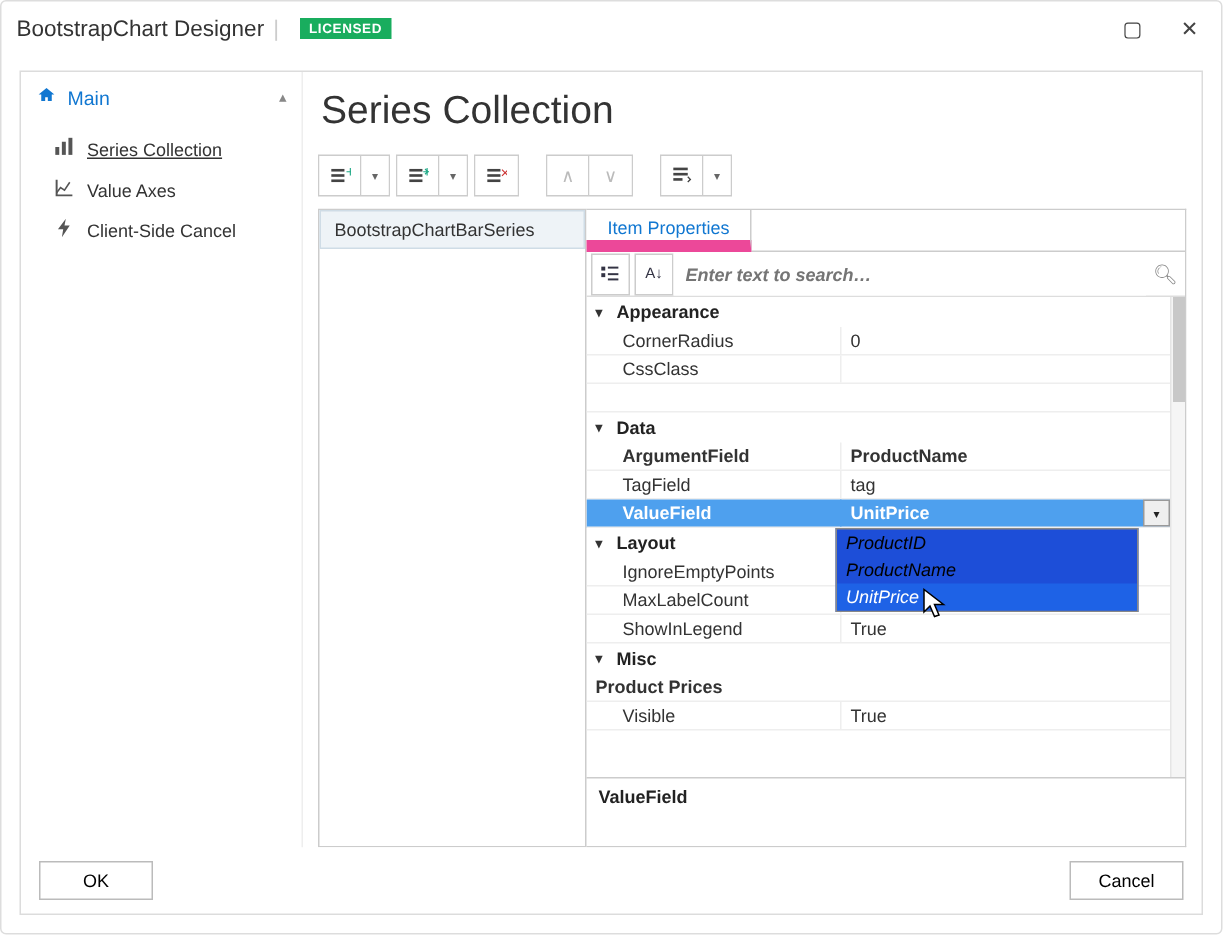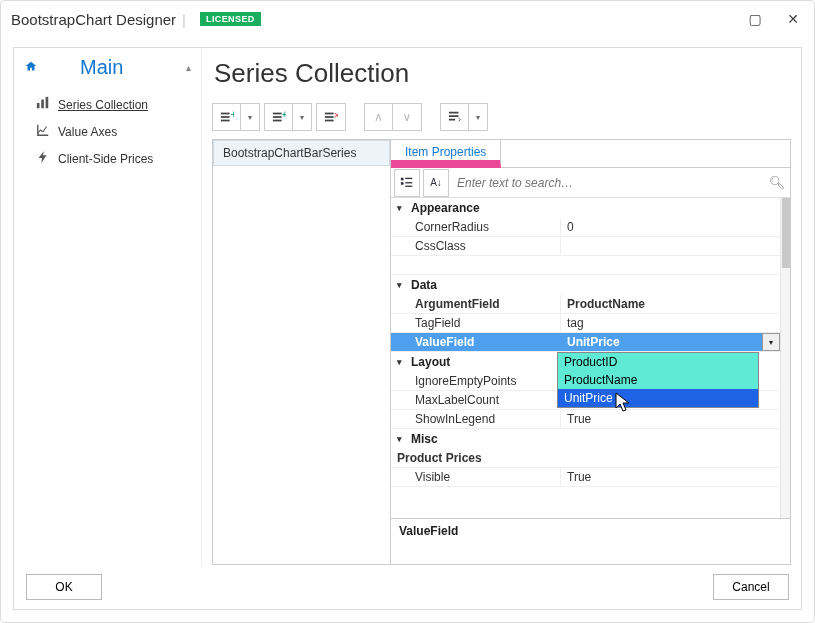--- a/index.html
+++ b/index.html
@@ -16,7 +16,7 @@
 .sidebar { width: 188px; border-right: 1px solid #eee; display: flex; flex-direction: column; }
 .sidebar-head { display: flex; align-items: center; padding: 8px 10px; color: #1177d1; font-size: 15px; }
 .sidebar-head .home-icon { margin-right: 7px; font-size: 15px; color:#1177d1; }
-.sidebar-head .label { color: #1177d1; font-size: 20px; margin-left: 35px; }
+.sidebar-head .label { color: #1177d1; font-size: 13px; }
 .sidebar-head .caret { margin-left: auto; color: #888; font-size: 10px; }
 .nav { padding: 4px 0; }
 .nav-item { display: flex; align-items: center; padding: 5px 8px 5px 22px; cursor: pointer; gap: 8px; color: #333; }

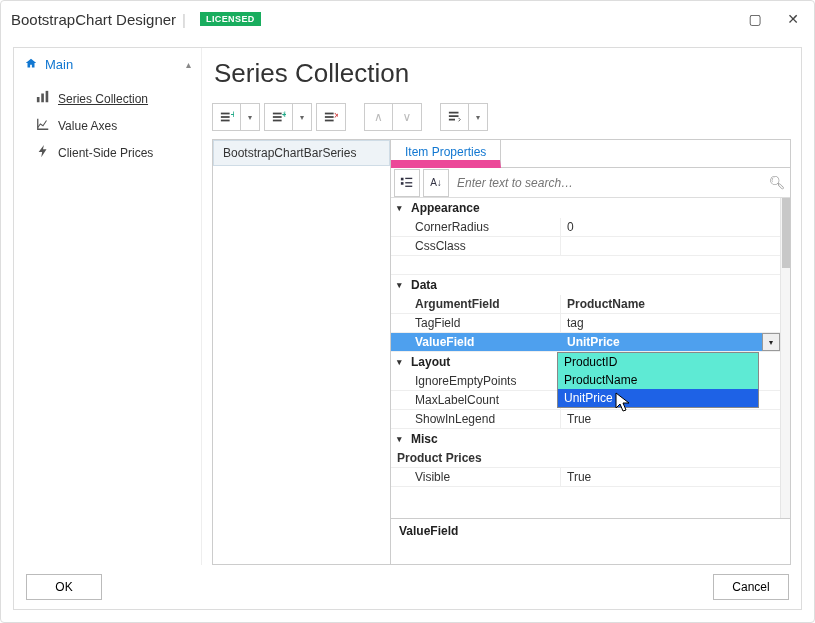--- a/index.html
+++ b/index.html
@@ -115,7 +115,7 @@
                 <path fill="#555" d="M9 1L3 9h4l-1 6 6-9H8z"></path>
               </svg>
           </span>
-          <span class="lbl">Client-Side Prices</span>
+          <span class="lbl">Client-Side Cancel</span>
         </div>
       </div>
     </div>

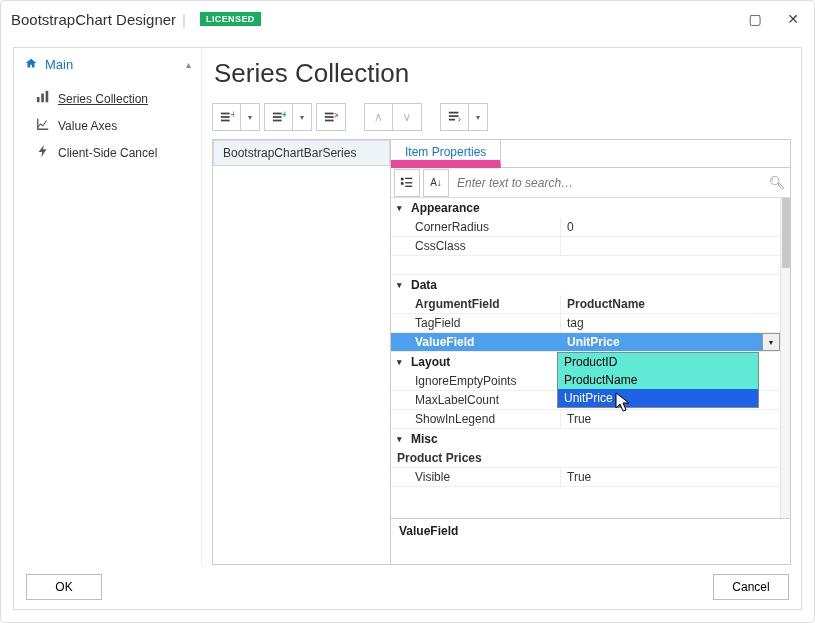--- a/index.html
+++ b/index.html
@@ -39,7 +39,7 @@
 .tab { padding: 5px 14px 0 14px; color: #1177d1; border-right: 1px solid #ccc; background: #fff; border-bottom: 8px solid #ec4899; margin-bottom: -1px; font-size: 12px; }
 .searchrow { display: flex; align-items: center; border-bottom: 1px solid #ddd; height: 30px; }
 .sr-btn { width: 26px; height: 28px; display: flex; align-items: center; justify-content: center; border: 1px solid #ccc; margin: 0 0 0 3px; font-size: 11px; color: #334; cursor: pointer; }
-.sr-input { flex: 1; border: none; outline: none; padding: 0 8px; font-style: italic; color: #888; height: 28px; }
+.sr-input { flex: 1; border: none; outline: none; padding: 0 8px; font-style: italic; color: #888; height: 28px; font-weight: bold; }
 .sr-mag { width: 26px; text-align: center; color: #888; font-size: 13px; }
 .grid { flex: 1; overflow: hidden; position: relative; }
 .grid-body { position: absolute; top: 0; left: 0; right: 10px; bottom: 0; }

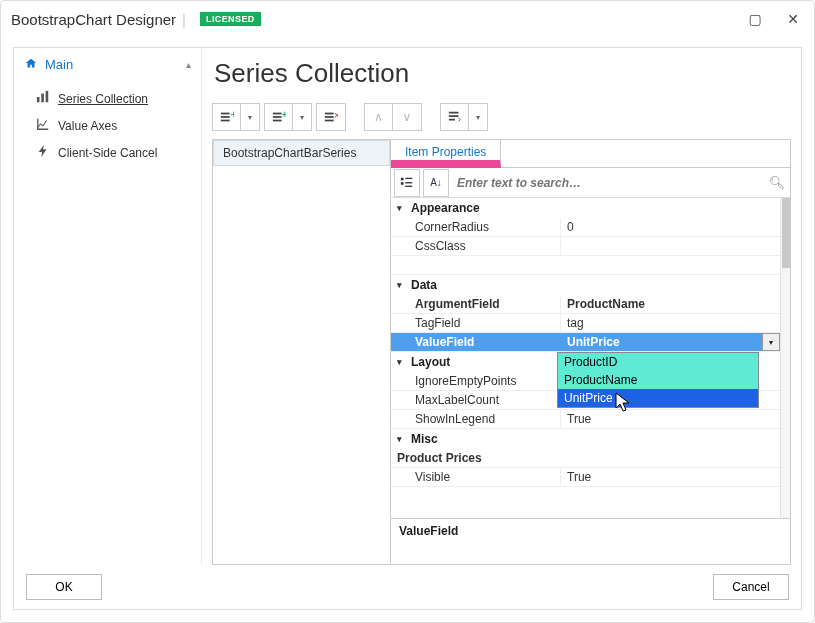--- a/index.html
+++ b/index.html
@@ -58,7 +58,7 @@
 .footer-desc { border-top: 1px solid #ccc; padding: 5px 8px 18px 8px; font-weight: bold; color: #222; height:46px; }
 .dlg-buttons { height: 44px; display: flex; align-items: center; justify-content: space-between; gap: 12px; padding: 0 12px; }
 .dlg-buttons button { width: 76px; height: 26px; border: 1px solid #bbb; background: #fff; cursor: pointer; font-size: 12px; }
-.dropdown { position: absolute; background: #5eead4; border: 1px solid #888; z-index: 50; }
+.dropdown { position: absolute; background: #1d4ed8; border: 1px solid #888; z-index: 50; font-style: italic; }
 .dropdown .opt { padding: 2px 6px; cursor: pointer; }
 .dropdown .opt.sel { background: #1e62e6; color: #fff; }
 .cursor-svg { position: absolute; z-index: 60; pointer-events: none; }

